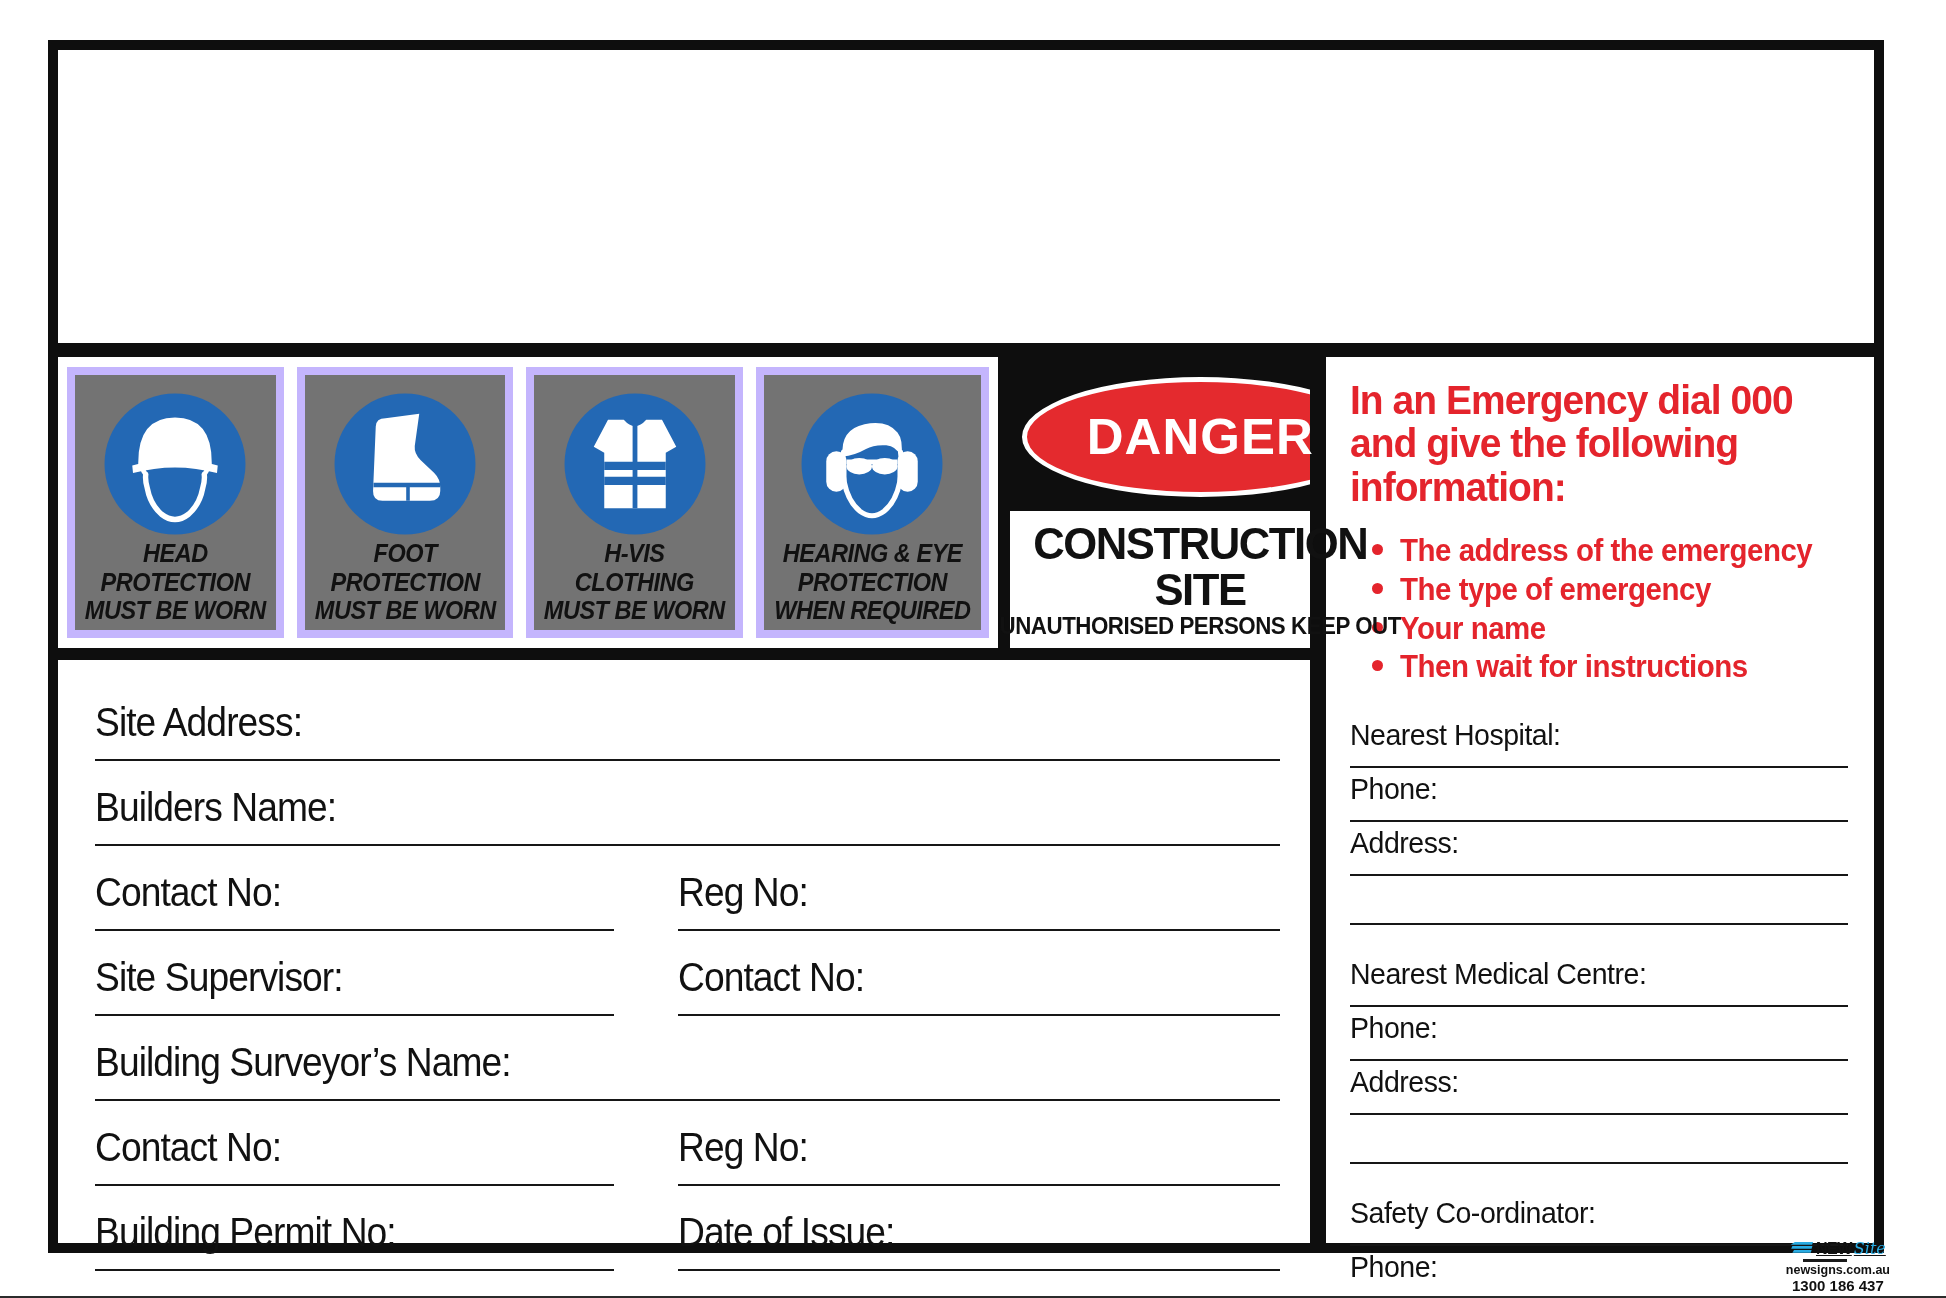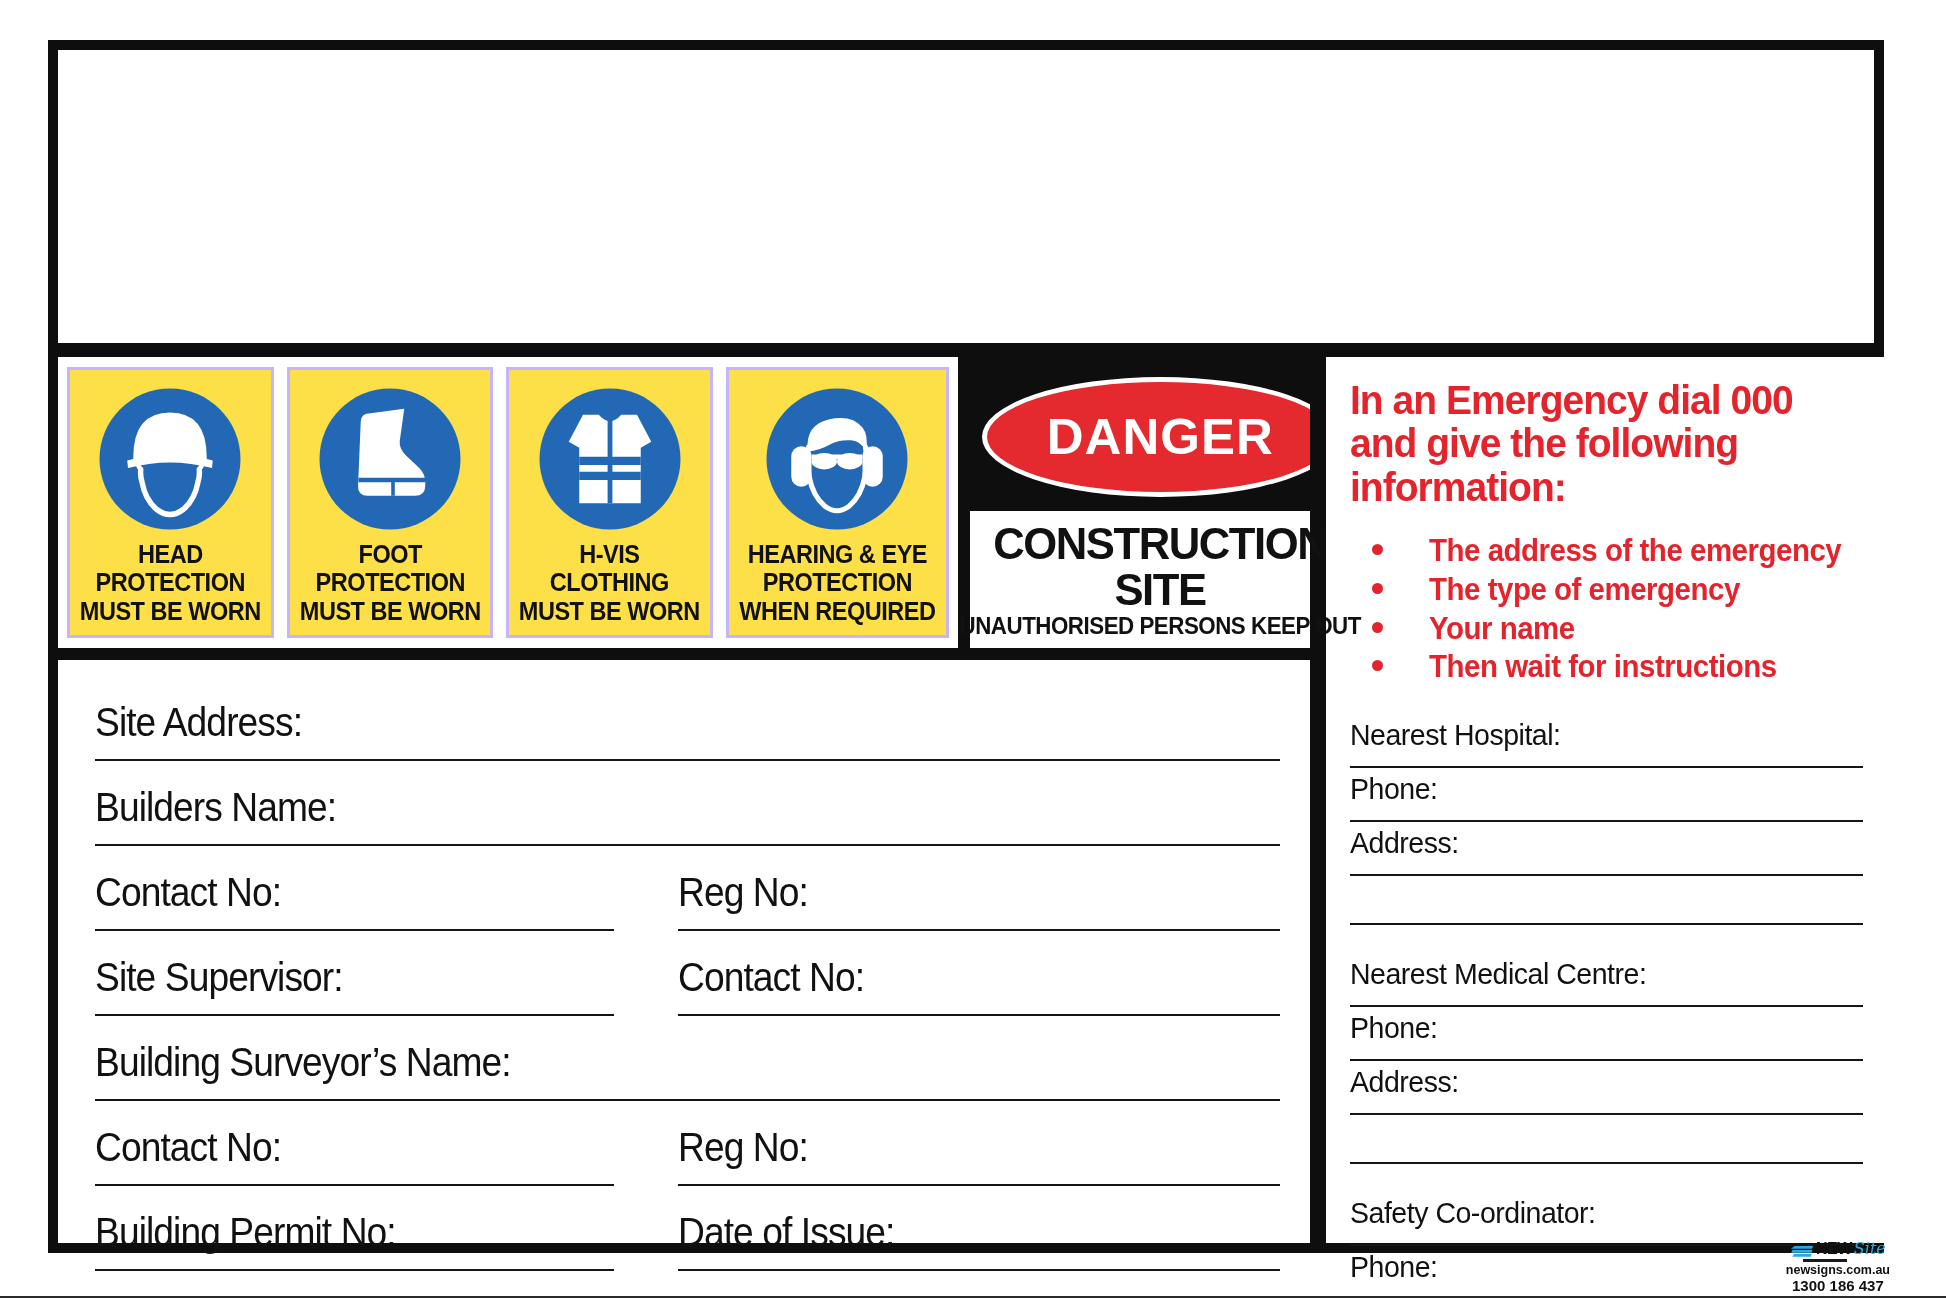--- a/index.html
+++ b/index.html
@@ -20,8 +20,8 @@
   
   .strip-row{height:291px;flex:0 0 auto;display:flex;}
   .icons-area{flex:1;display:flex;gap:13px;padding:10px 9px;background:#fff;box-sizing:border-box;}
-  .icon-panel{flex:1;border:3px solid #c4b5fd;background:#fde047;box-sizing:border-box;
-              display:flex;flex-direction:column;align-items:center;padding:10px 4px 10px;}
+  .icon-panel{flex:1;border:8px solid #c4b5fd;background:#737373;box-sizing:border-box;
+              display:flex;flex-direction:column;align-items:center;padding:10px 4px 10px;font-style:italic;}
   .icon-panel svg{width:150px;height:150px;flex:0 0 auto;margin-top:4px;}
   .panel-label{margin-top:auto;text-align:center;font-weight:bold;font-size:25px;
                line-height:1.14;letter-spacing:-.5px;}

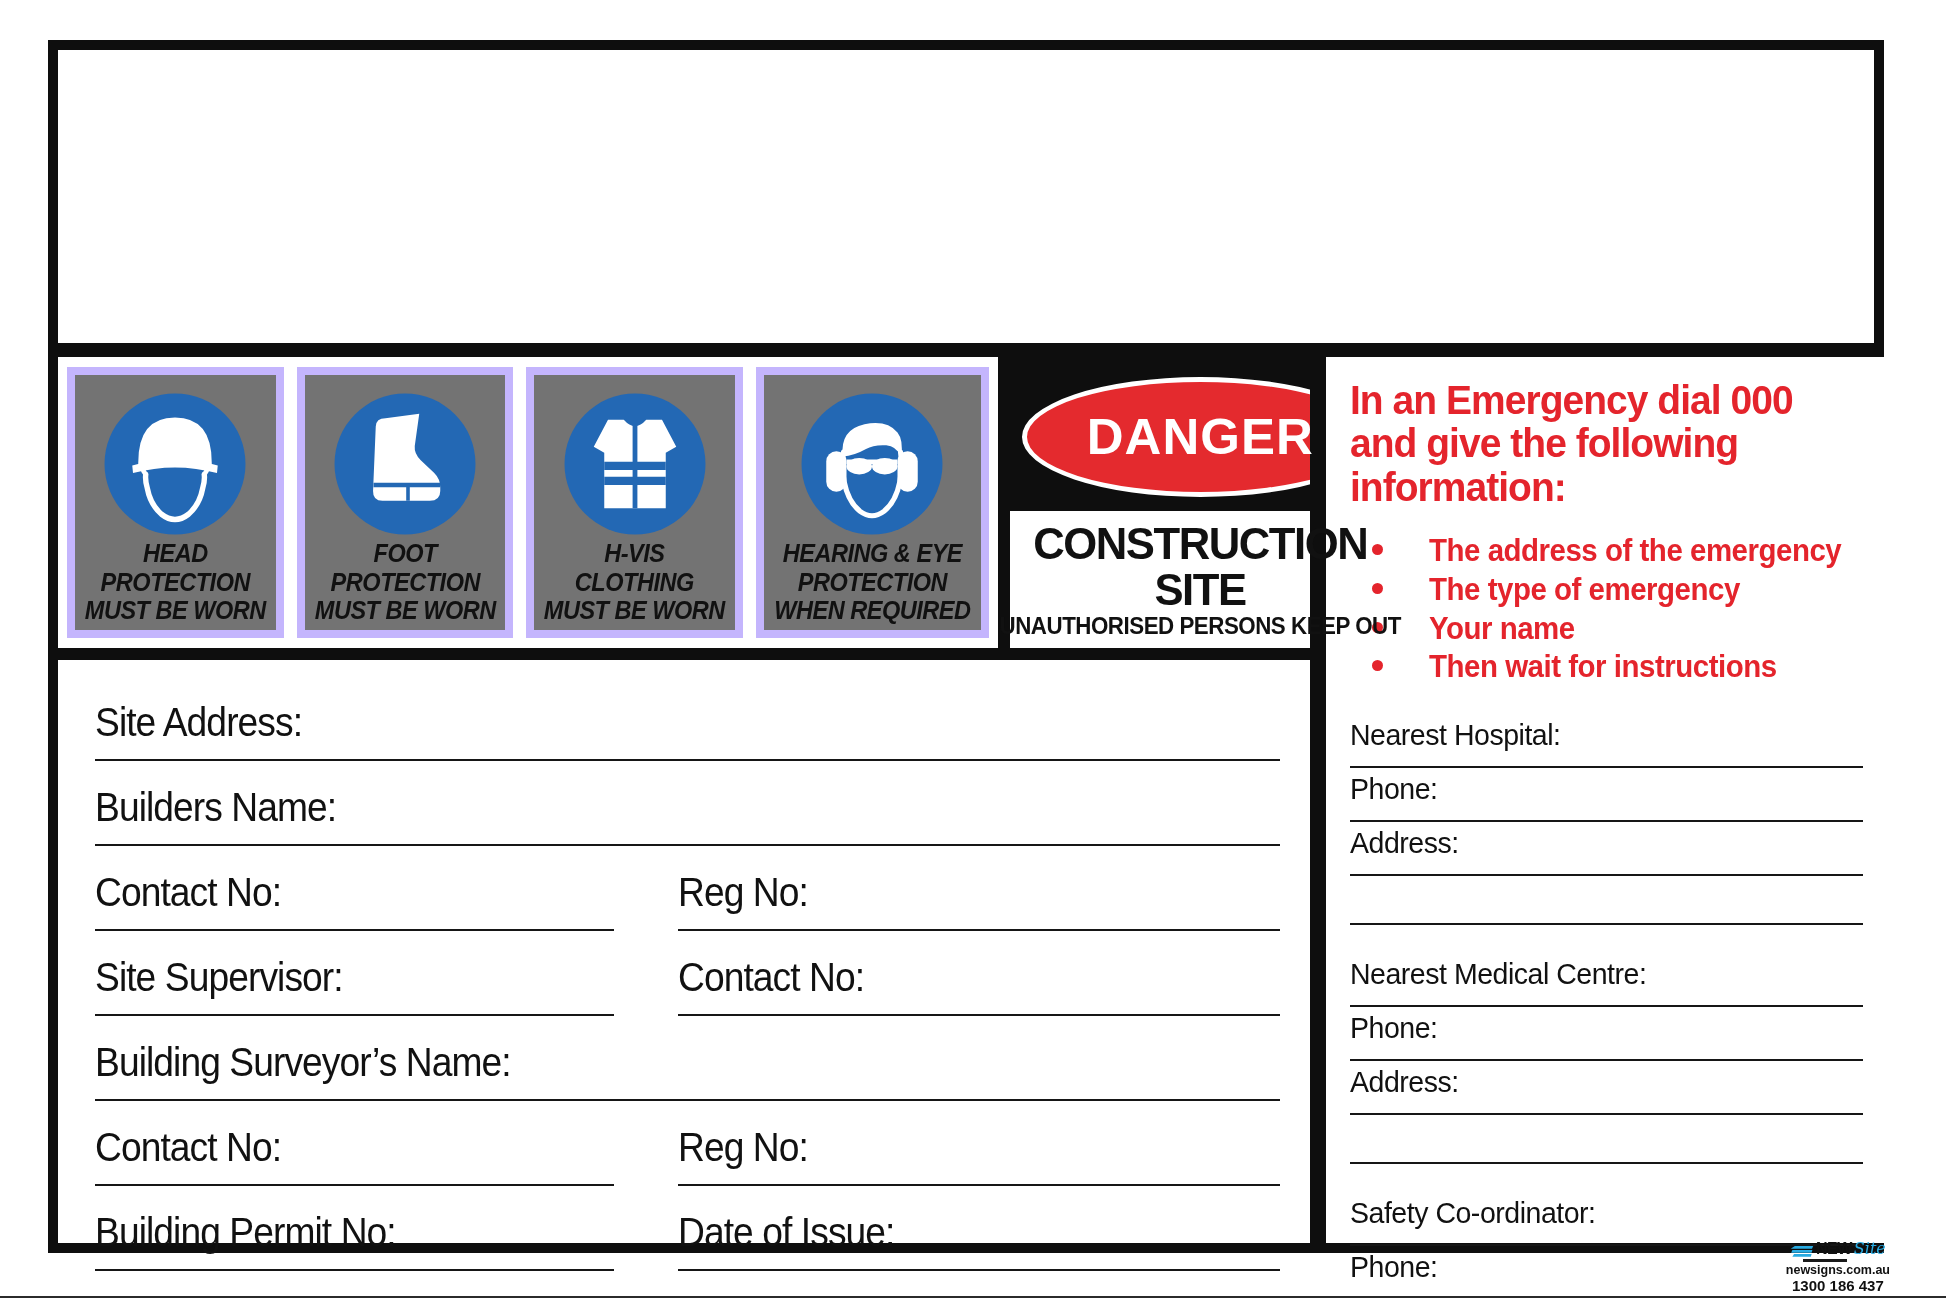--- a/index.html
+++ b/index.html
@@ -55,7 +55,7 @@
   .em-heading{color:#E4242C;font-weight:bold;font-size:41px;line-height:1.06;letter-spacing:-1px;}
   .em-heading .ln{display:block;transform:scaleX(.95);transform-origin:0 50%;white-space:nowrap;}
   .em-bullets{margin-top:22px;}
-  .em-bullet{display:flex;margin-top:2px;gap:29px;}
+  .em-bullet{display:flex;margin-top:2px;}
   .em-dot{width:11px;height:11px;border-radius:50%;background:#E4242C;flex:0 0 auto;
           margin:11px 17px 0 22px;}
   .em-bullet-text{color:#E4242C;font-weight:bold;font-size:31px;line-height:1.18;

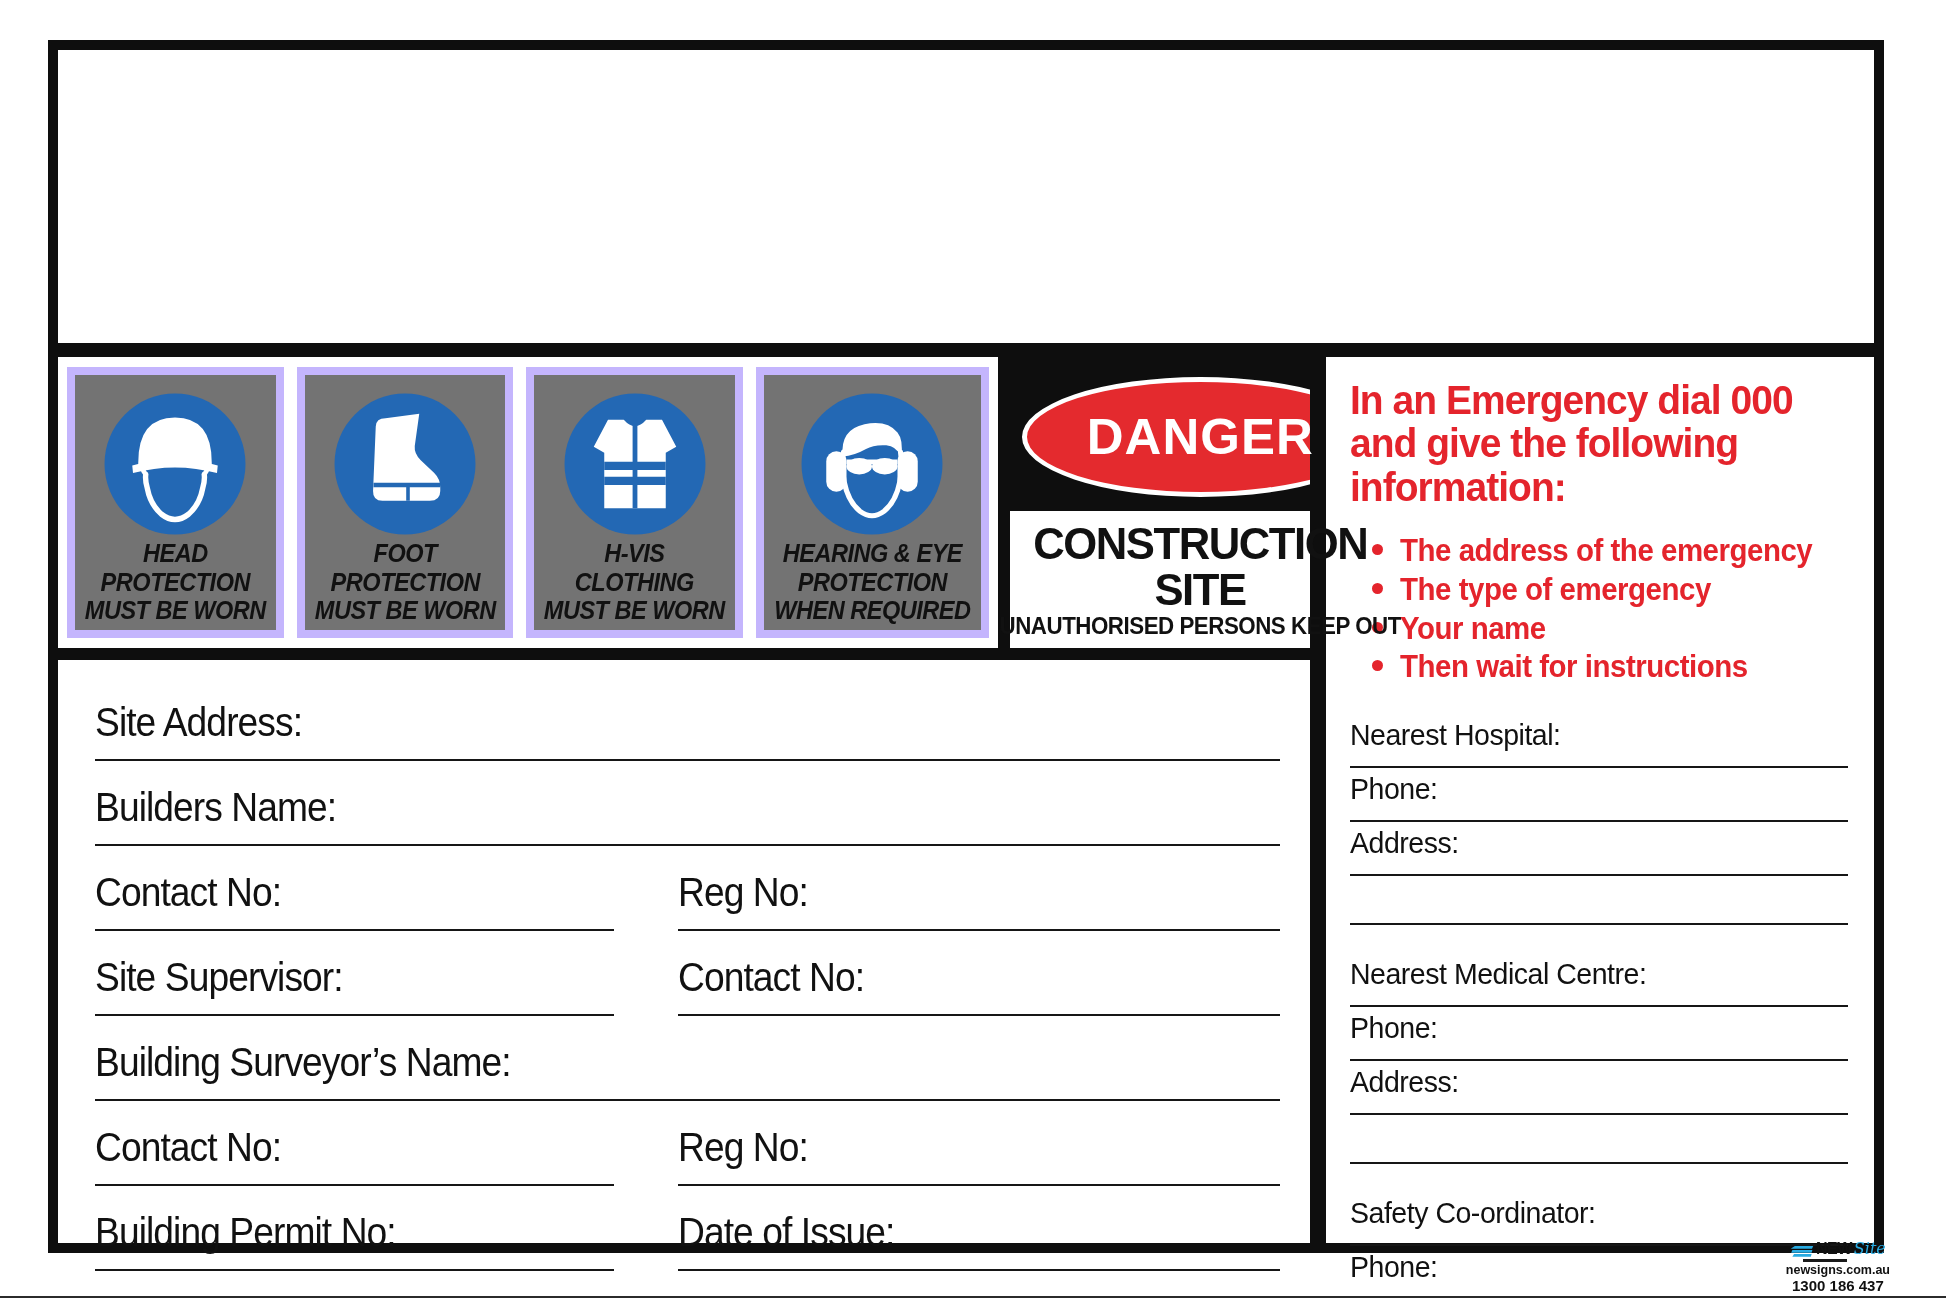--- a/index.html
+++ b/index.html
@@ -70,7 +70,7 @@
   
   .brand{position:absolute;right:56px;bottom:4px;display:flex;flex-direction:column;
          align-items:center;line-height:1.05;}
-  .brand-line1{display:flex;align-items:flex-end;gap:2px;}
+  .brand-line1{display:flex;align-items:flex-start;gap:2px;text-decoration:underline;}
   .brand-new{font-weight:bold;font-size:16px;letter-spacing:-.5px;color:#111;}
   .brand-signs{font-family:"DejaVu Serif",serif;font-style:italic;font-size:16px;color:#29ABE2;}
   .brand-tag{width:44px;height:3px;background:#1a1a1a;margin:1px 26px 2px 0;}

